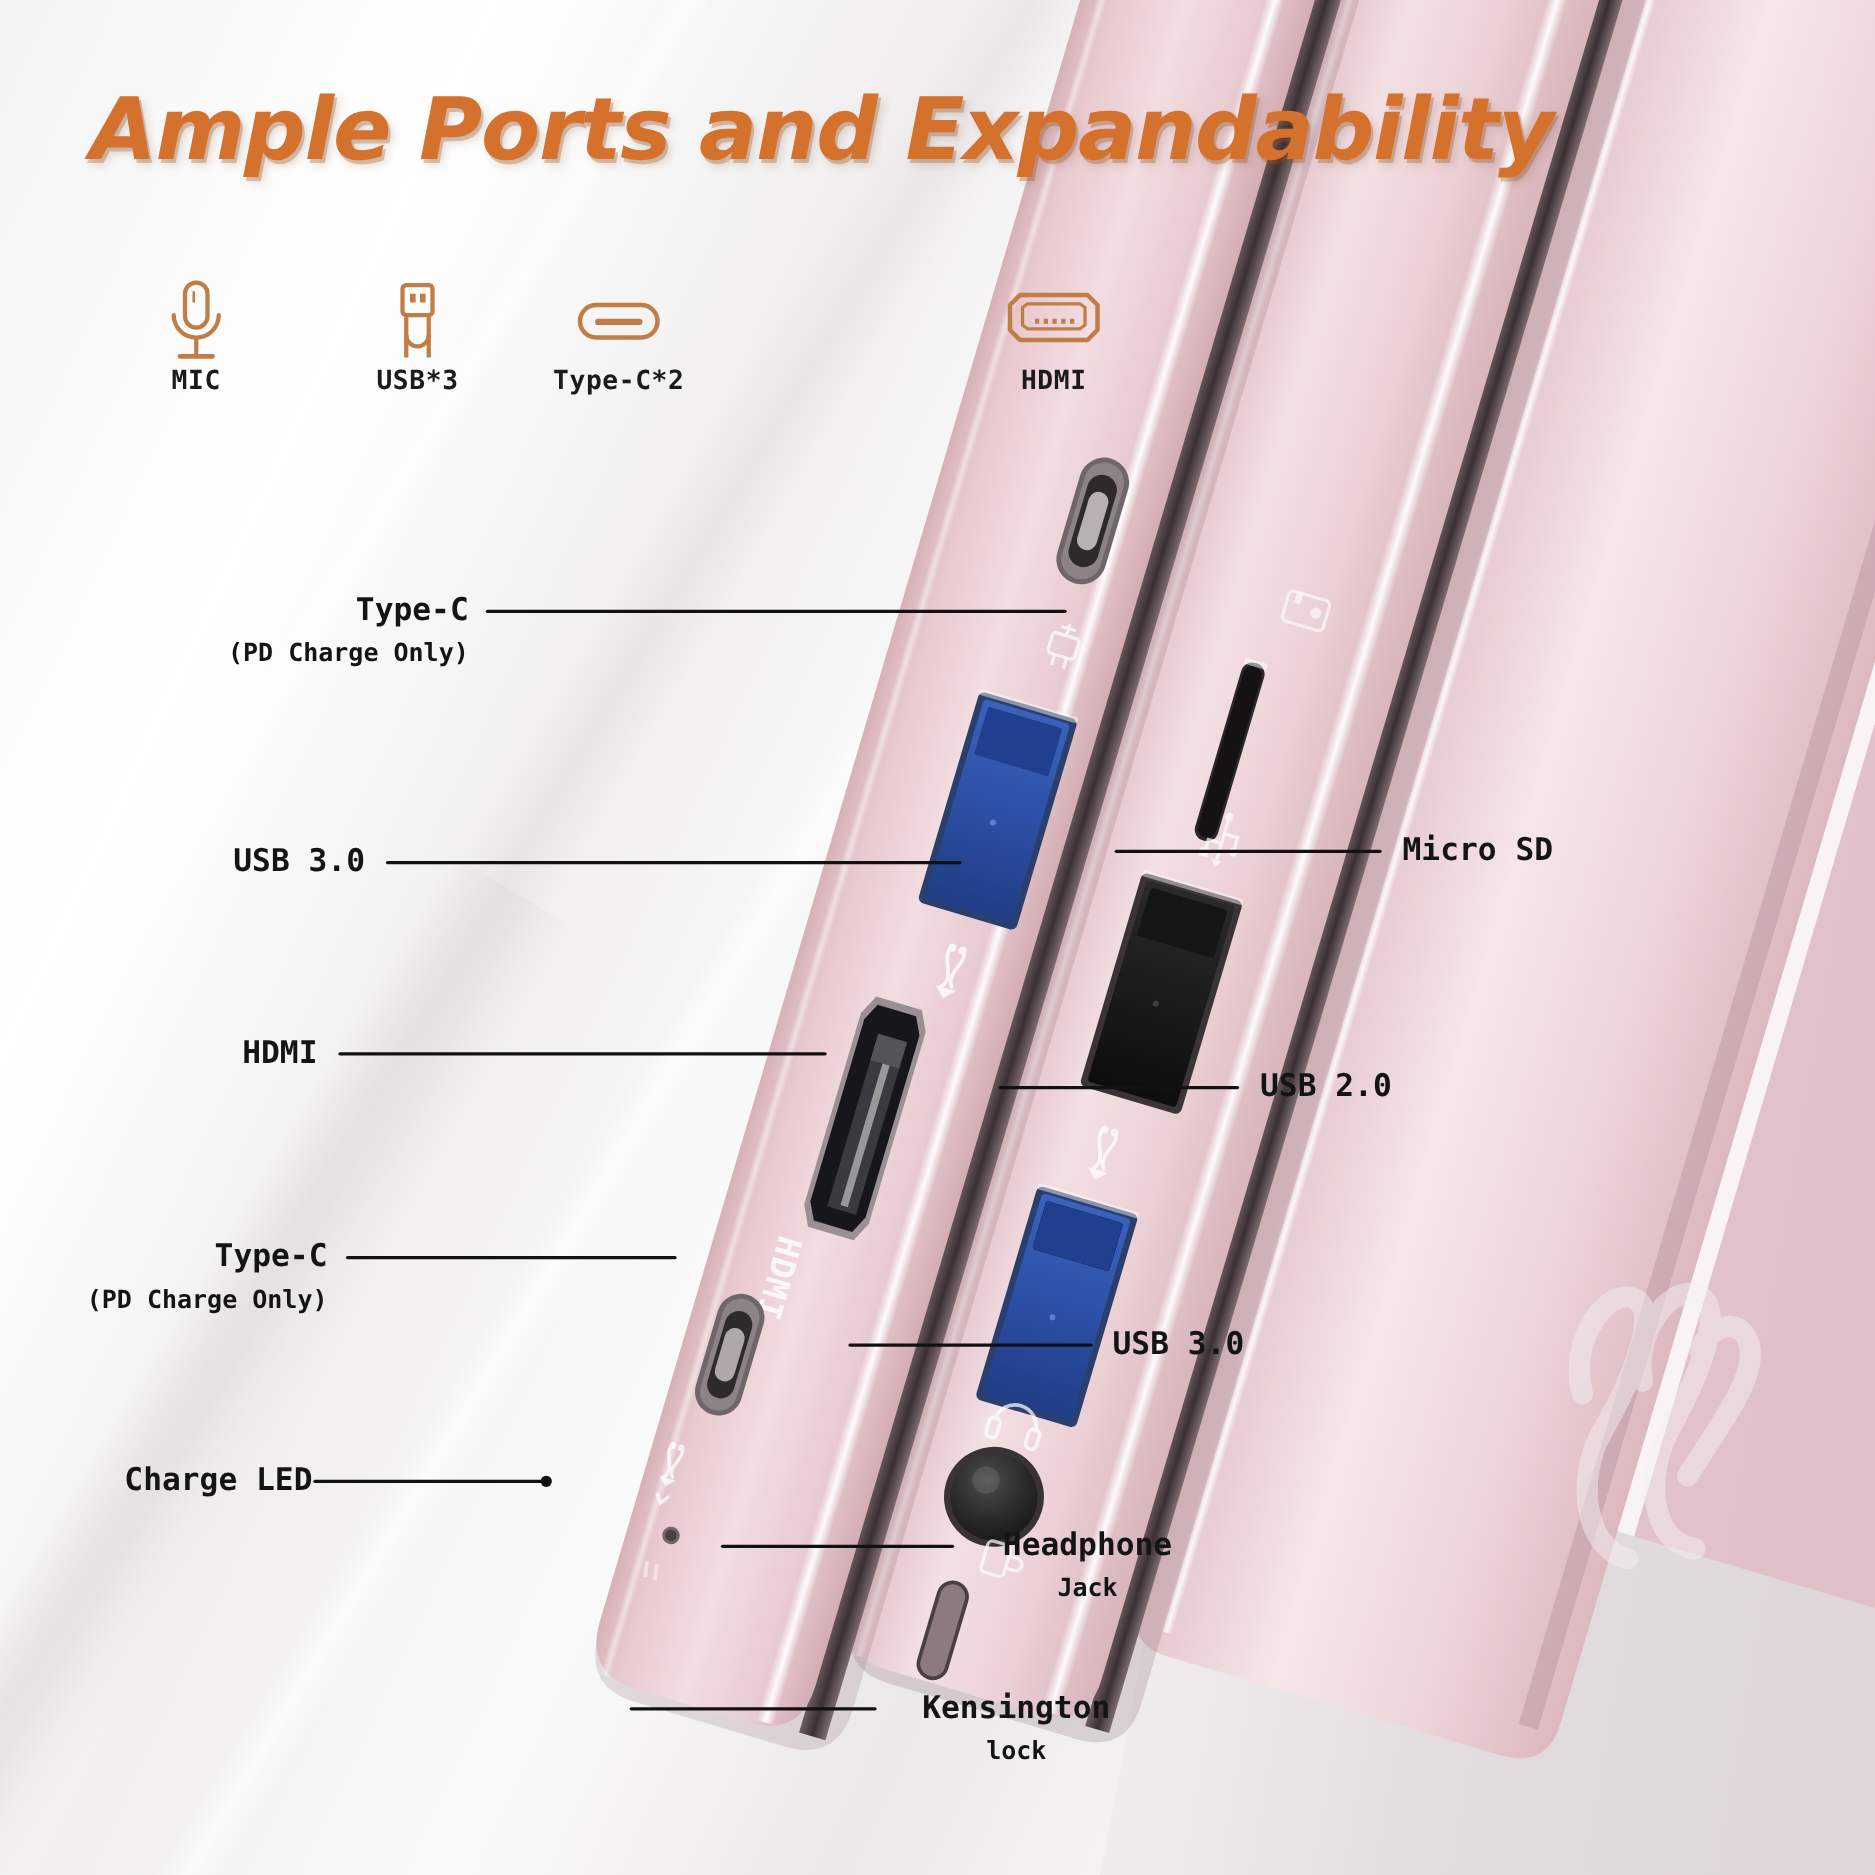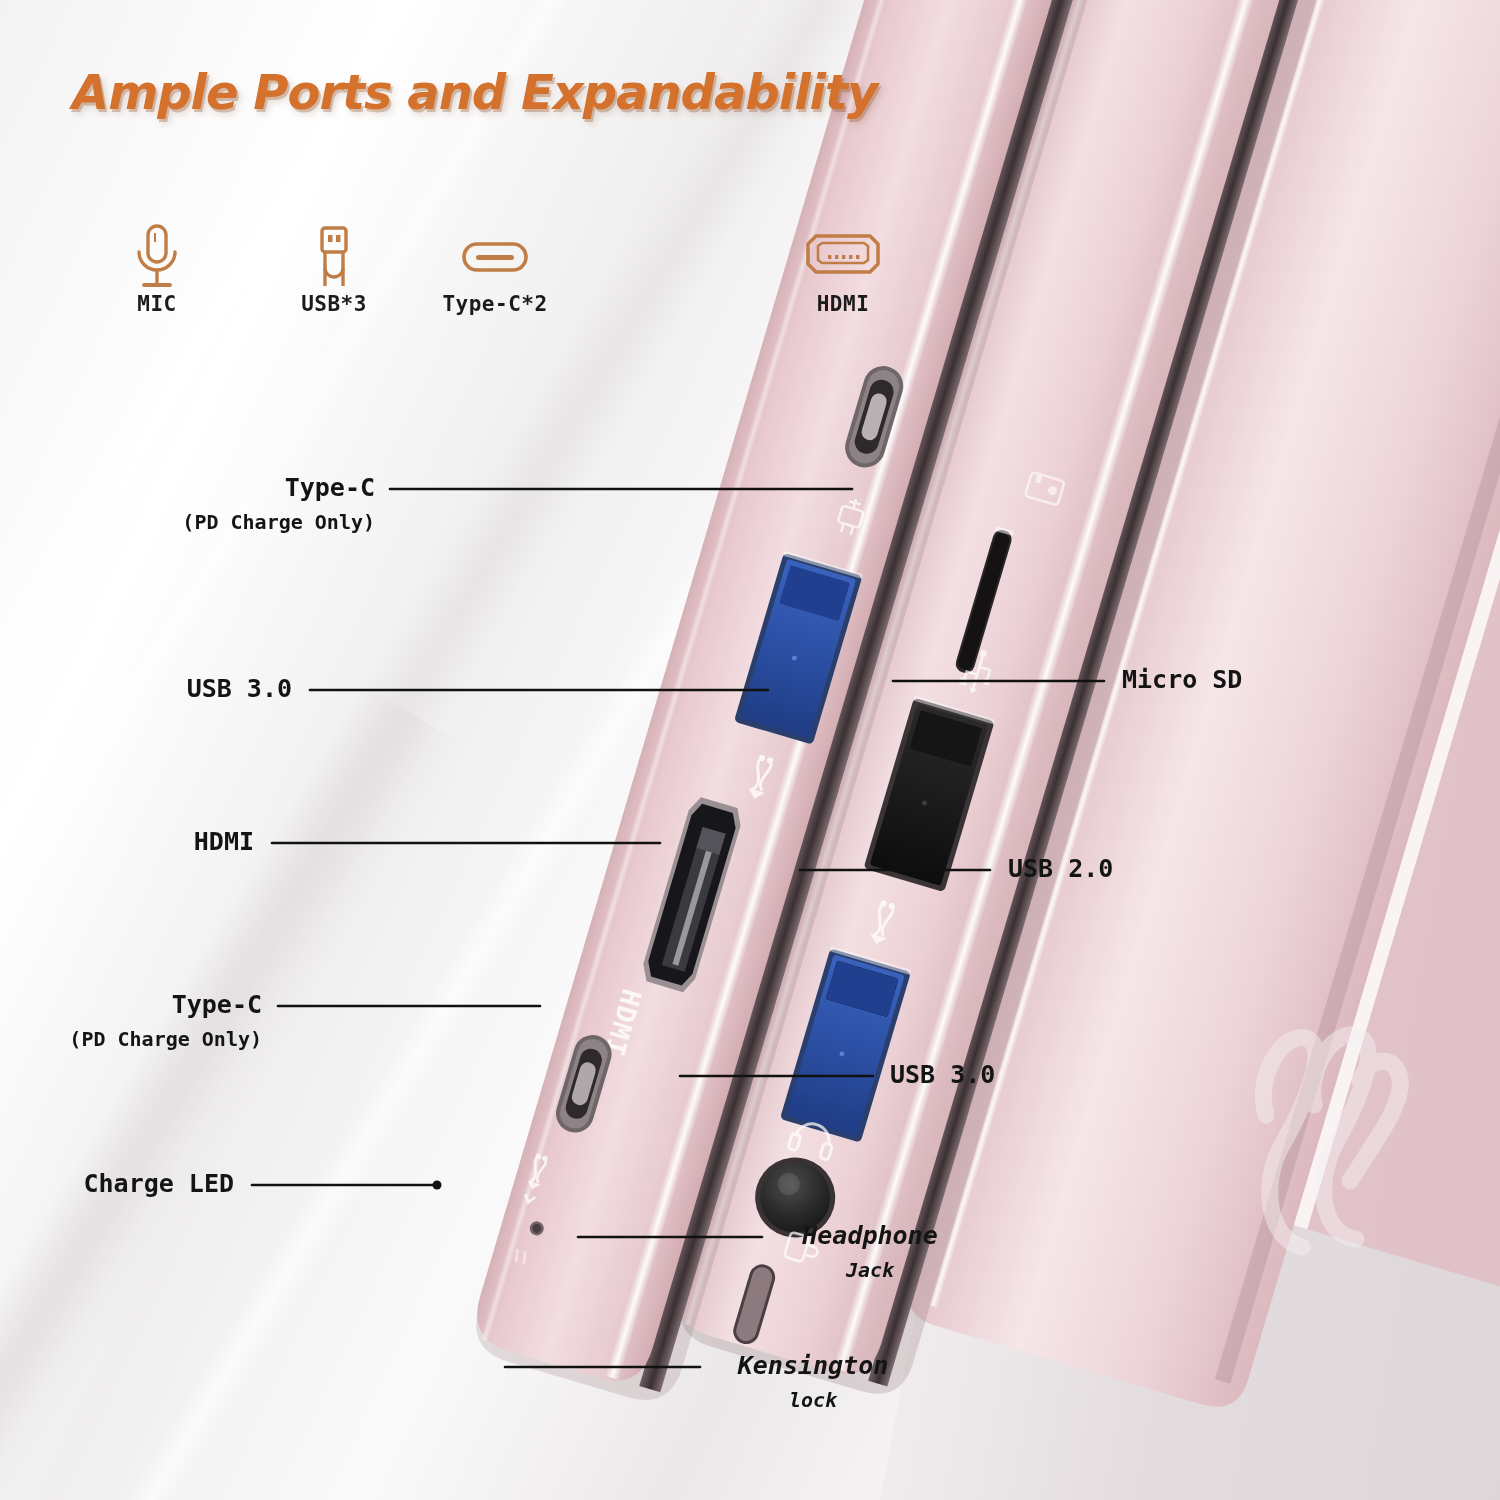--- a/index.html
+++ b/index.html
@@ -37,7 +37,7 @@
   .title{
     position:absolute;left:72px;top:64px;
     font-family:"DejaVu Sans", sans-serif;
-    font-size:48px;font-weight:bold;font-style:italic;
+    font-size:69px;font-weight:bold;font-style:italic;
     letter-spacing:-1px;
     color:#d4712c;
     text-shadow:2px 3px 0 rgba(150,80,30,.30), 4px 5px 7px rgba(120,70,40,.18);

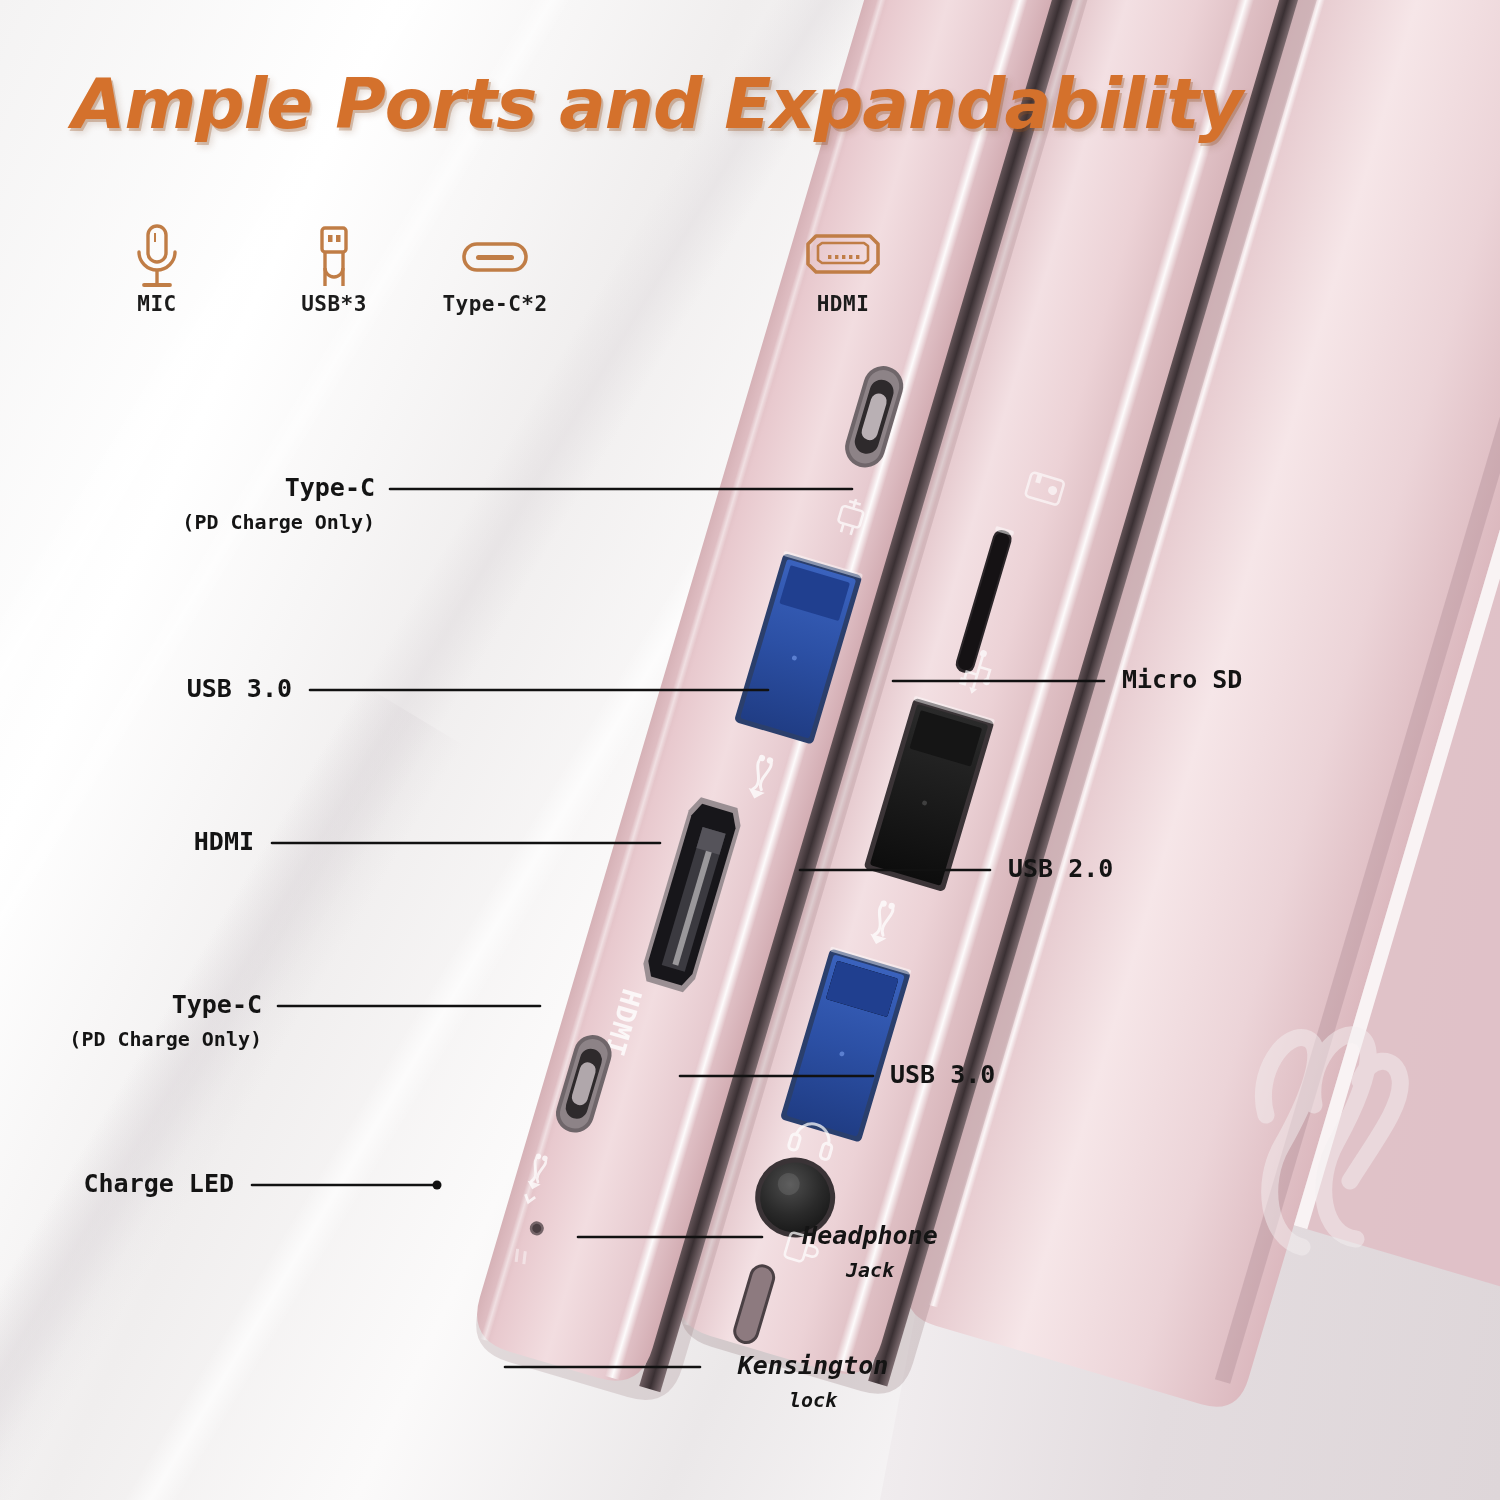--- a/index.html
+++ b/index.html
@@ -410,7 +410,7 @@
     <span class="sub">(PD Charge Only)</span>
   </div>
 
-  <div class="lab l" style="left:30px;top:1166px;width:204px">
+  <div class="lab l" style="left:46px;top:1166px;width:204px">
     <span>Charge LED</span>
   </div>
 

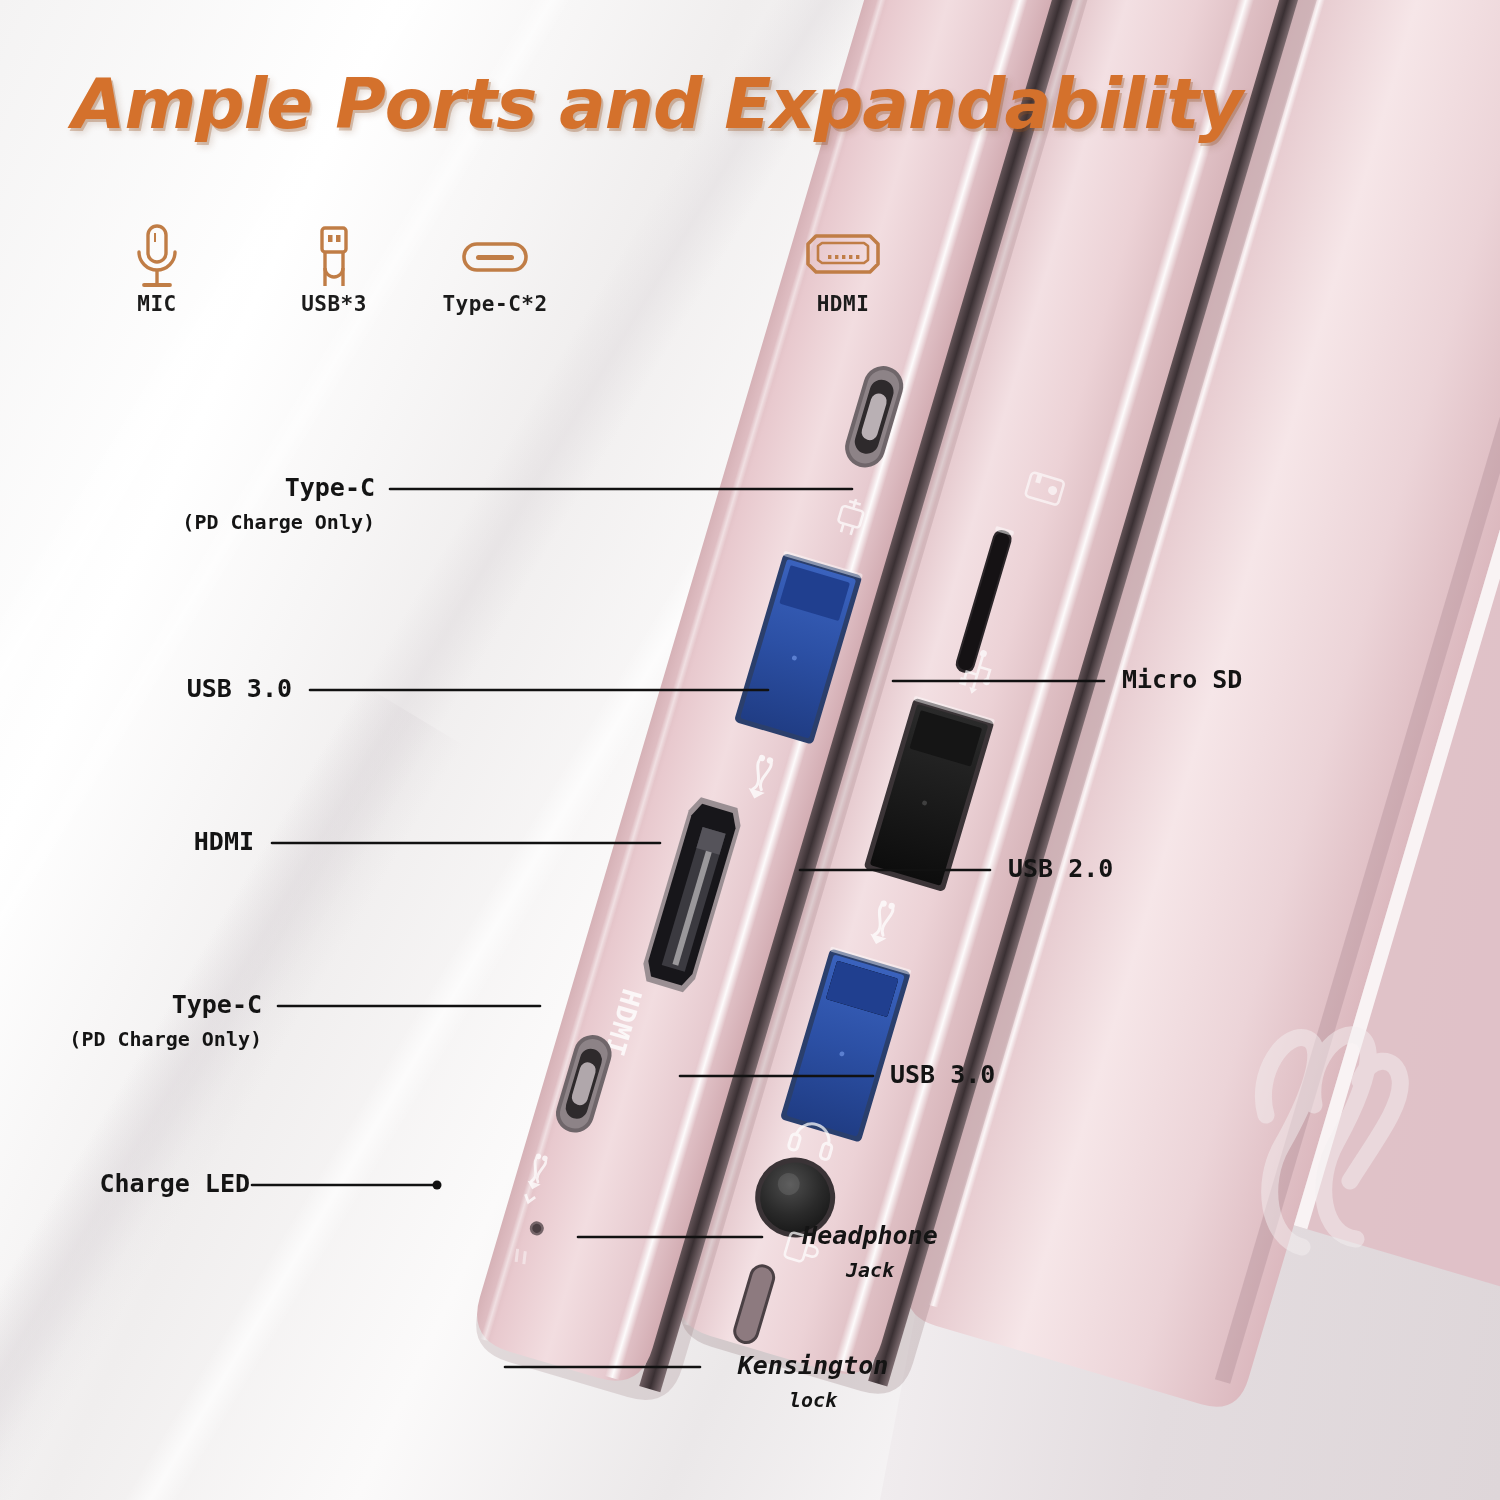--- a/index.html
+++ b/index.html
@@ -64,7 +64,7 @@
   .lab.r{text-align:center;}
   .lab.l{text-align:right;}
   .lab .sub{display:block;font-size:20px;}
-  .lab.ctr{text-align:center;font-style:italic;}
+  .lab.ctr{text-align:center;}
 
   svg.overlay{position:absolute;inset:0;width:1500px;height:1500px;pointer-events:none;}
   svg.device{position:absolute;inset:0;width:1500px;height:1500px;}

